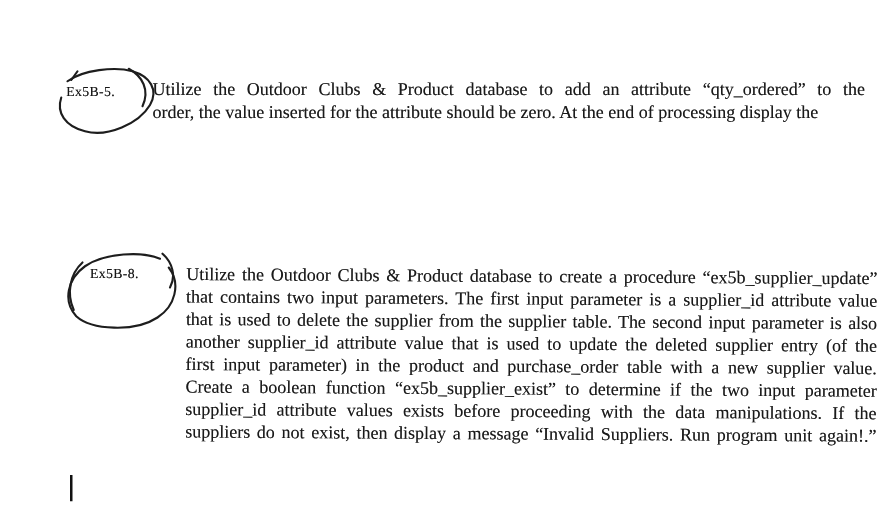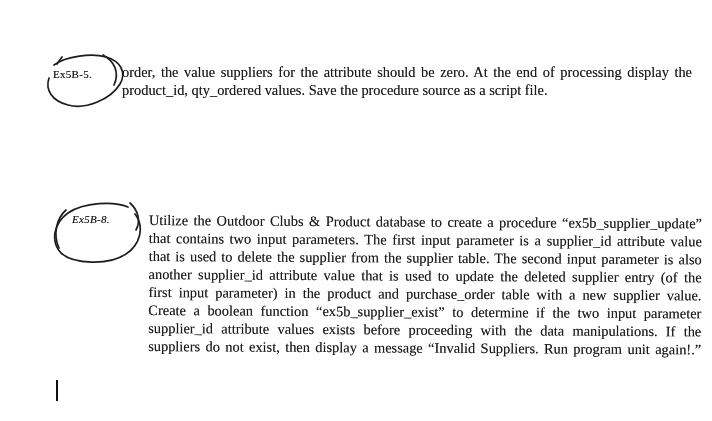--- a/index.html
+++ b/index.html
@@ -84,6 +84,7 @@
     </svg>
     <span id="label1" class="exlabel">Ex5B-5.</span>
     <div id="para1" class="para">
+        <div class="line">Utilize the Outdoor Clubs &amp; Product database to add an attribute “qty_ordered” to the</div>
         <div class="line">order, the value suppliers for the attribute should be zero. At the end of processing display the</div>
         <div class="line">product_id, qty_ordered values. Save the procedure source as a script file.</div>
       </div>

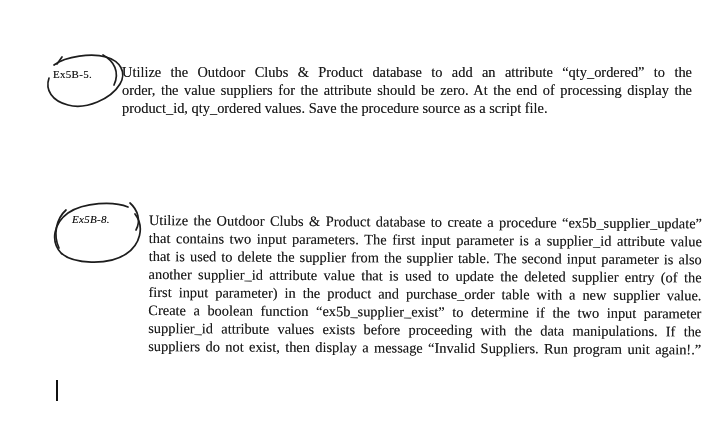--- a/index.html
+++ b/index.html
@@ -85,7 +85,7 @@
     <span id="label1" class="exlabel">Ex5B-5.</span>
     <div id="para1" class="para">
         <div class="line">Utilize the Outdoor Clubs &amp; Product database to add an attribute “qty_ordered” to the</div>
-        <div class="line">order, the value suppliers for the attribute should be zero. At the end of processing display the</div>
+        <div class="line">order, the value inserted for the attribute should be zero. At the end of processing display the</div>
         <div class="line">product_id, qty_ordered values. Save the procedure source as a script file.</div>
       </div>
   </section>

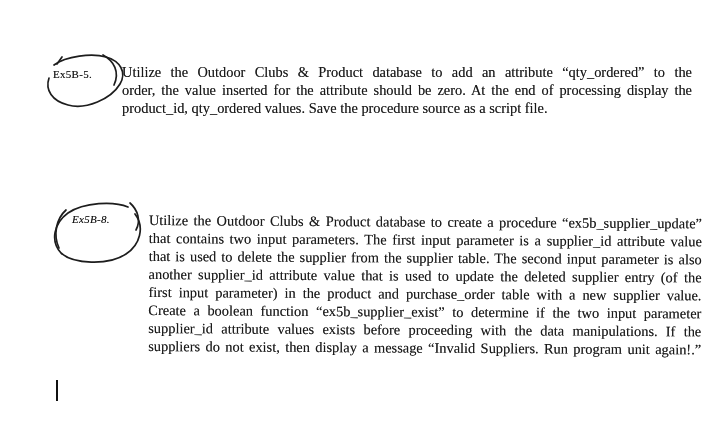--- a/index.html
+++ b/index.html
@@ -86,7 +86,6 @@
     <div id="para1" class="para">
         <div class="line">Utilize the Outdoor Clubs &amp; Product database to add an attribute “qty_ordered” to the</div>
         <div class="line">order, the value inserted for the attribute should be zero. At the end of processing display the</div>
-        <div class="line">product_id, qty_ordered values. Save the procedure source as a script file.</div>
       </div>
   </section>
 

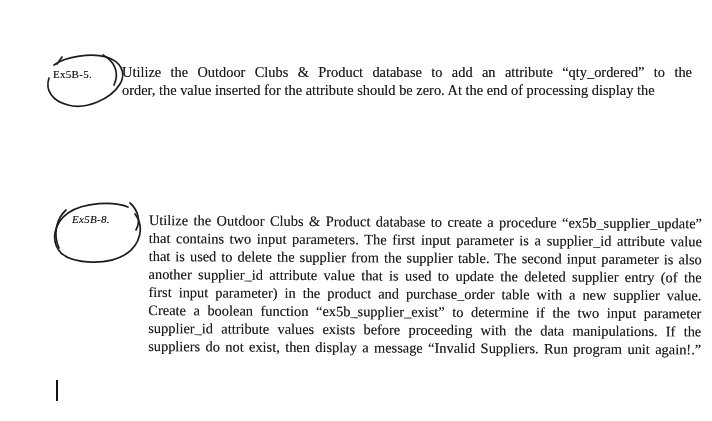--- a/index.html
+++ b/index.html
@@ -59,7 +59,7 @@
   #para2 { left: 149px; top: 211px; width: 553px;
            transform: rotate(0.35deg); transform-origin: 0 0; }
   #label1 { left: 53px; top: 66px; }
-  #label2 { left: 72px; top: 211px; font-style: italic; }
+  #label2 { left: 72px; top: 211px; }
   #circ1 { left: 40px; top: 50px; width: 92px;  height: 68px; }
   #circ2 { left: 50px; top: 197px; width: 95px; height: 72px; }
   .caret {

